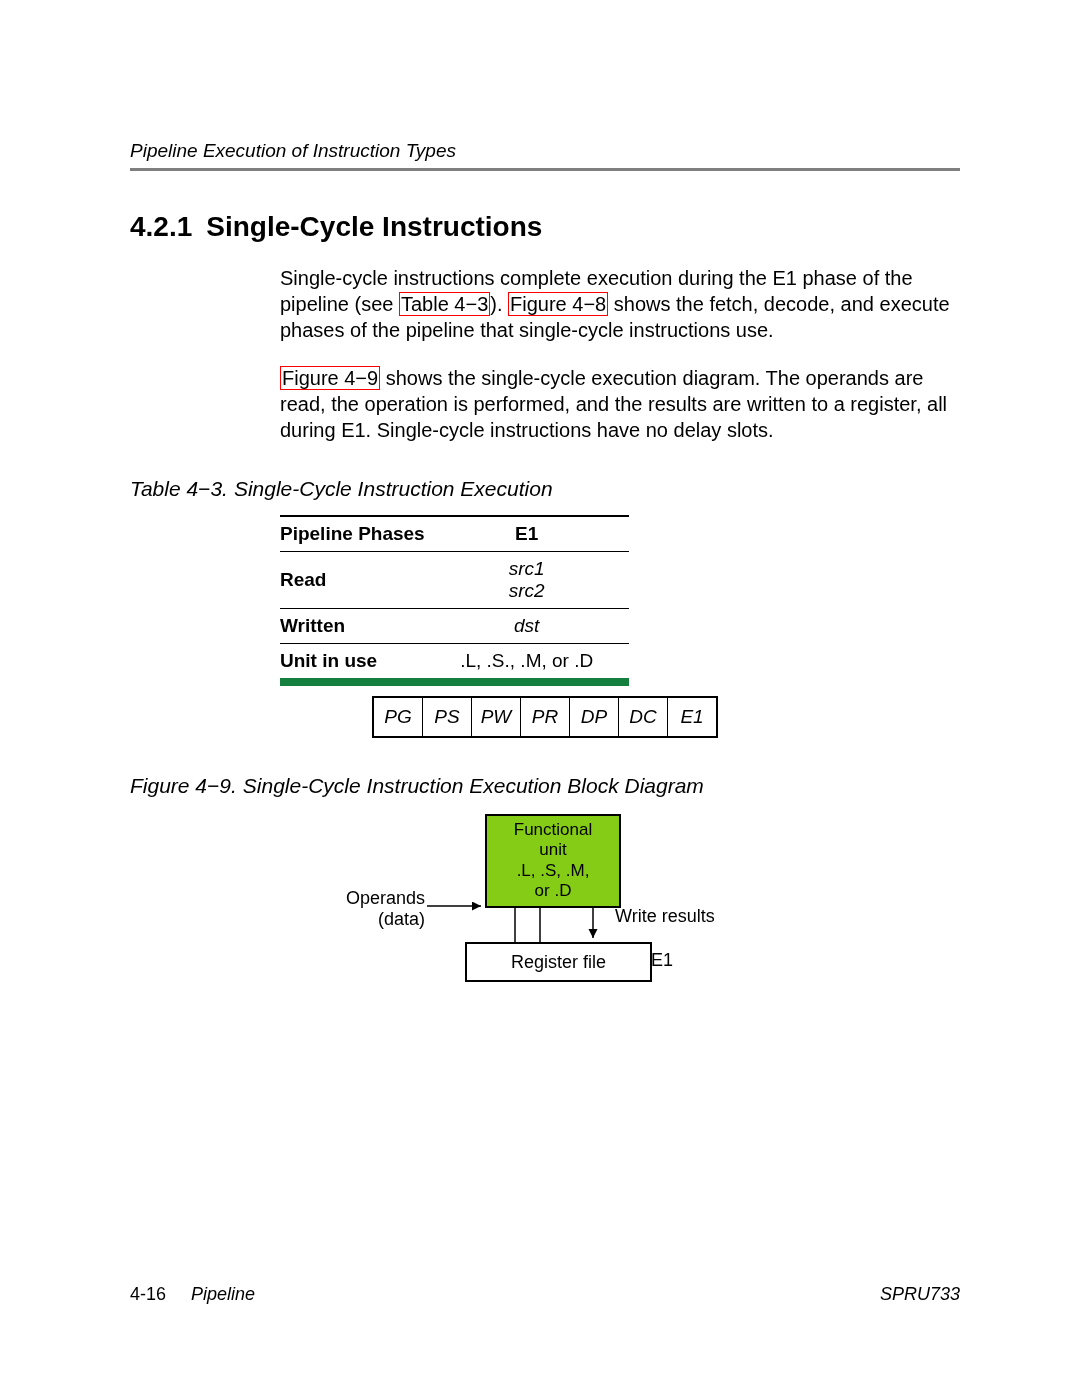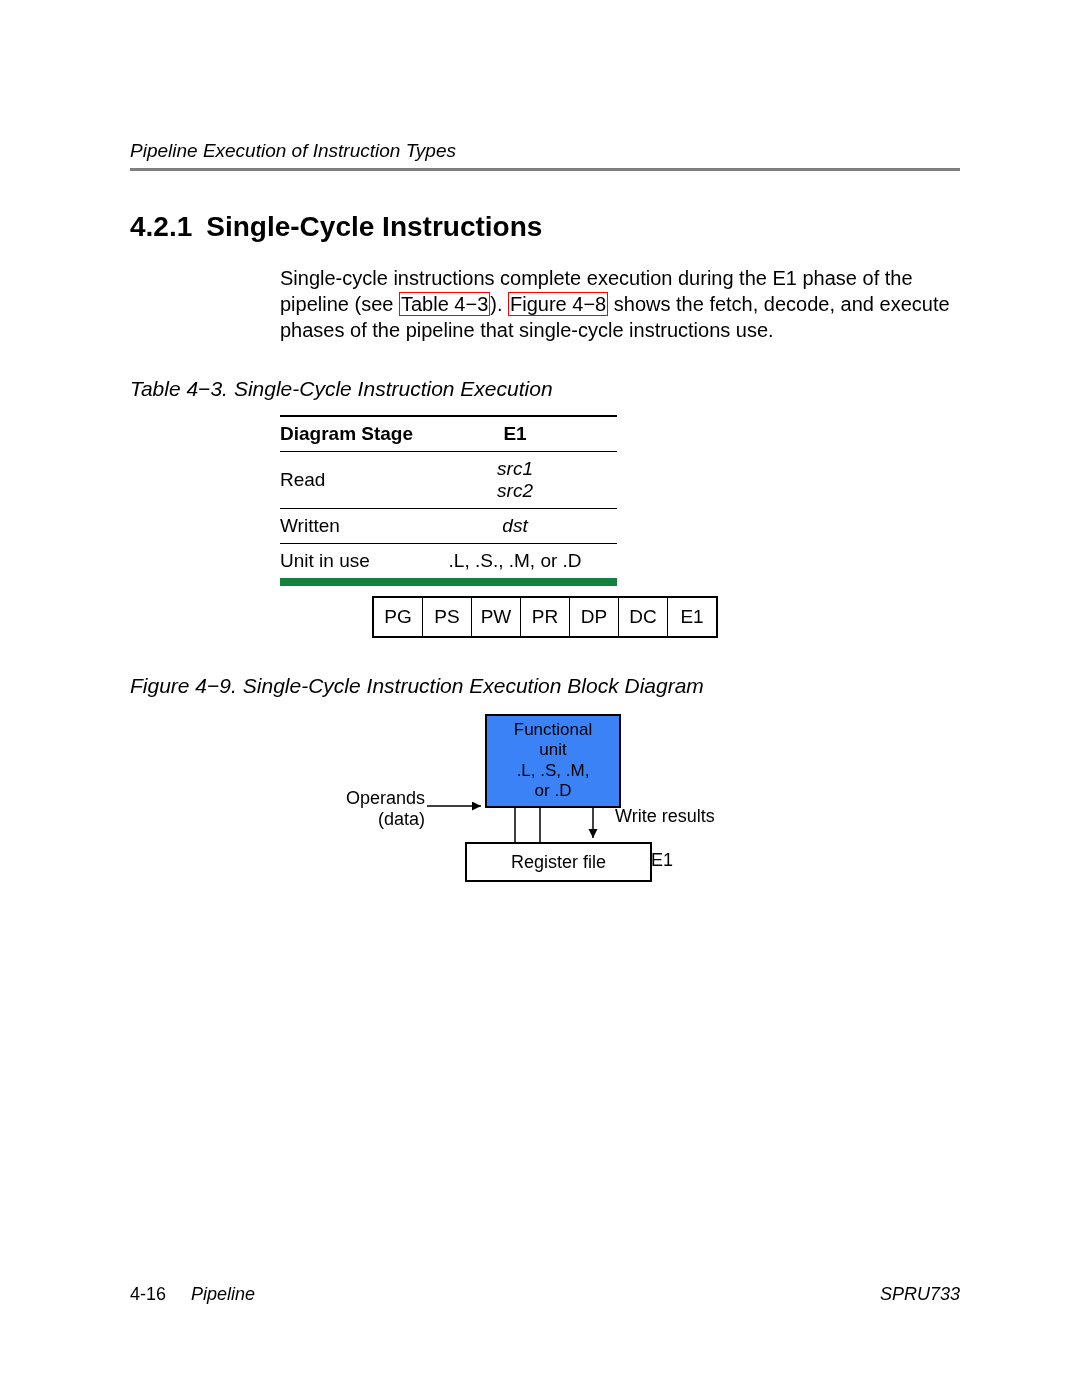--- a/index.html
+++ b/index.html
@@ -181,6 +181,9 @@
     <span>Single-cycle instructions complete execution during the E1 phase of the pipeline (see </span><a href="#" class="ref">Table 4−3</a><span>). </span><a href="#" class="ref">Figure 4−8</a><span> shows the fetch, decode, and execute phases of the pipeline that single-cycle instructions use.</span>
   </p>
 
+  <p class="body-para">
+    <a href="#" class="ref">Figure 4−9</a><span> shows the single-cycle execution diagram. The operands are read, the operation is performed, and the results are written to a register, all during E1. Single-cycle instructions have no delay slots.</span>
+  </p>
 
   <div class="caption">
     <span class="capnum">Table 4−3.</span><span>Single-Cycle Instruction Execution</span>

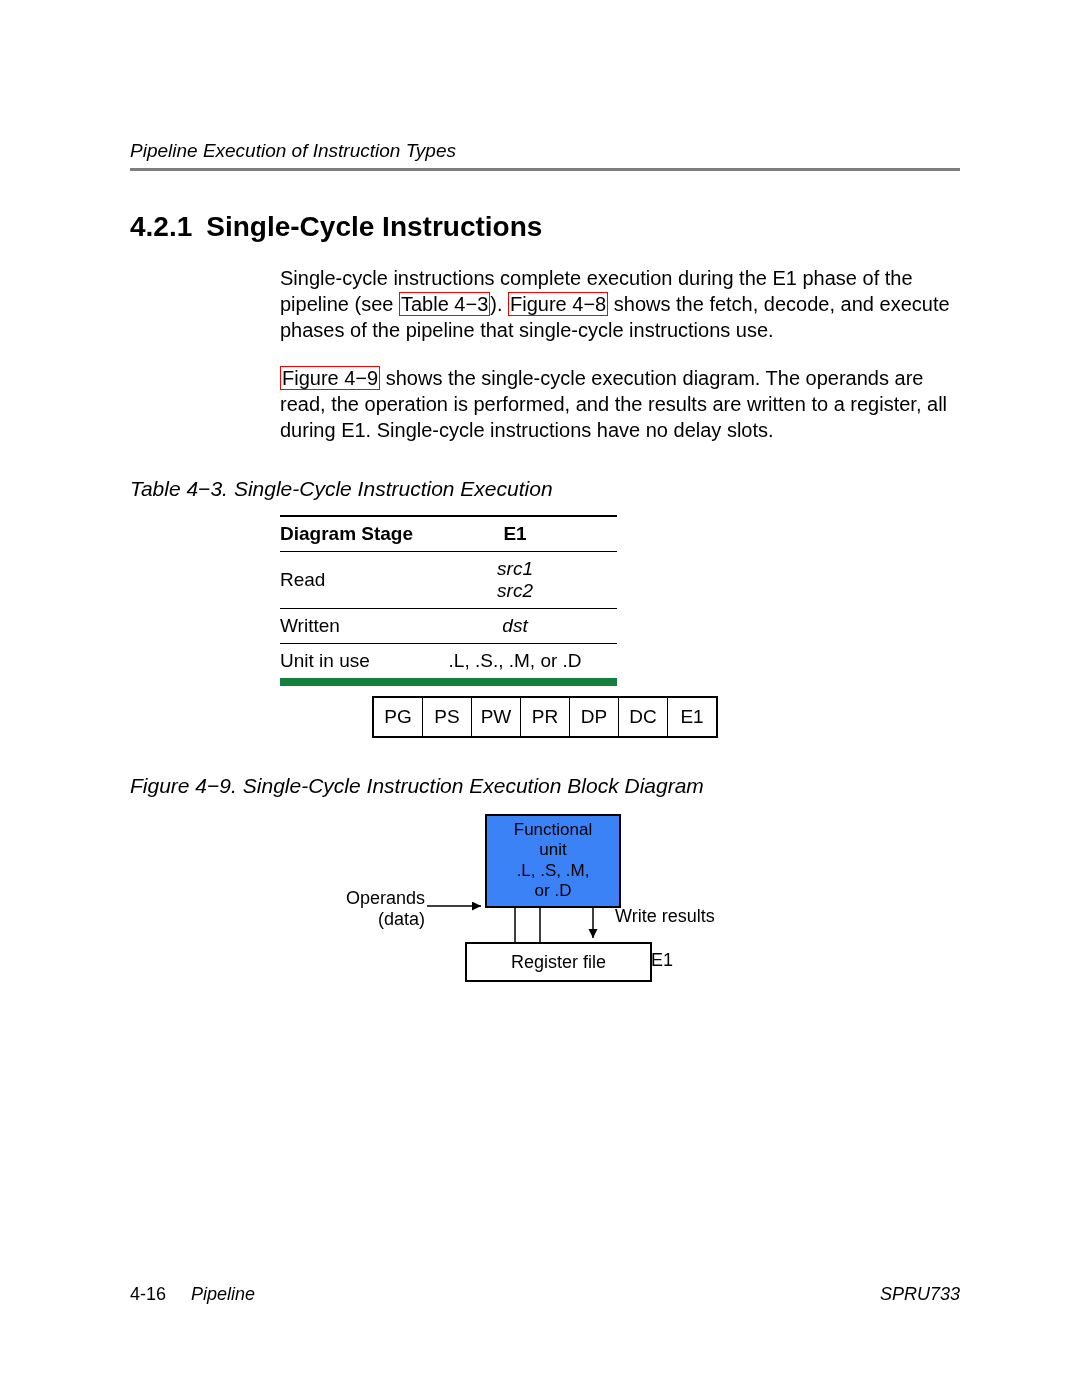--- a/index.html
+++ b/index.html
@@ -192,7 +192,7 @@
   <table class="tbl43">
     <thead>
       <tr>
-        <th>Diagram Stage</th>
+        <th>Pipeline Phases</th>
         <th class="c2">E1</th>
       </tr>
     </thead>

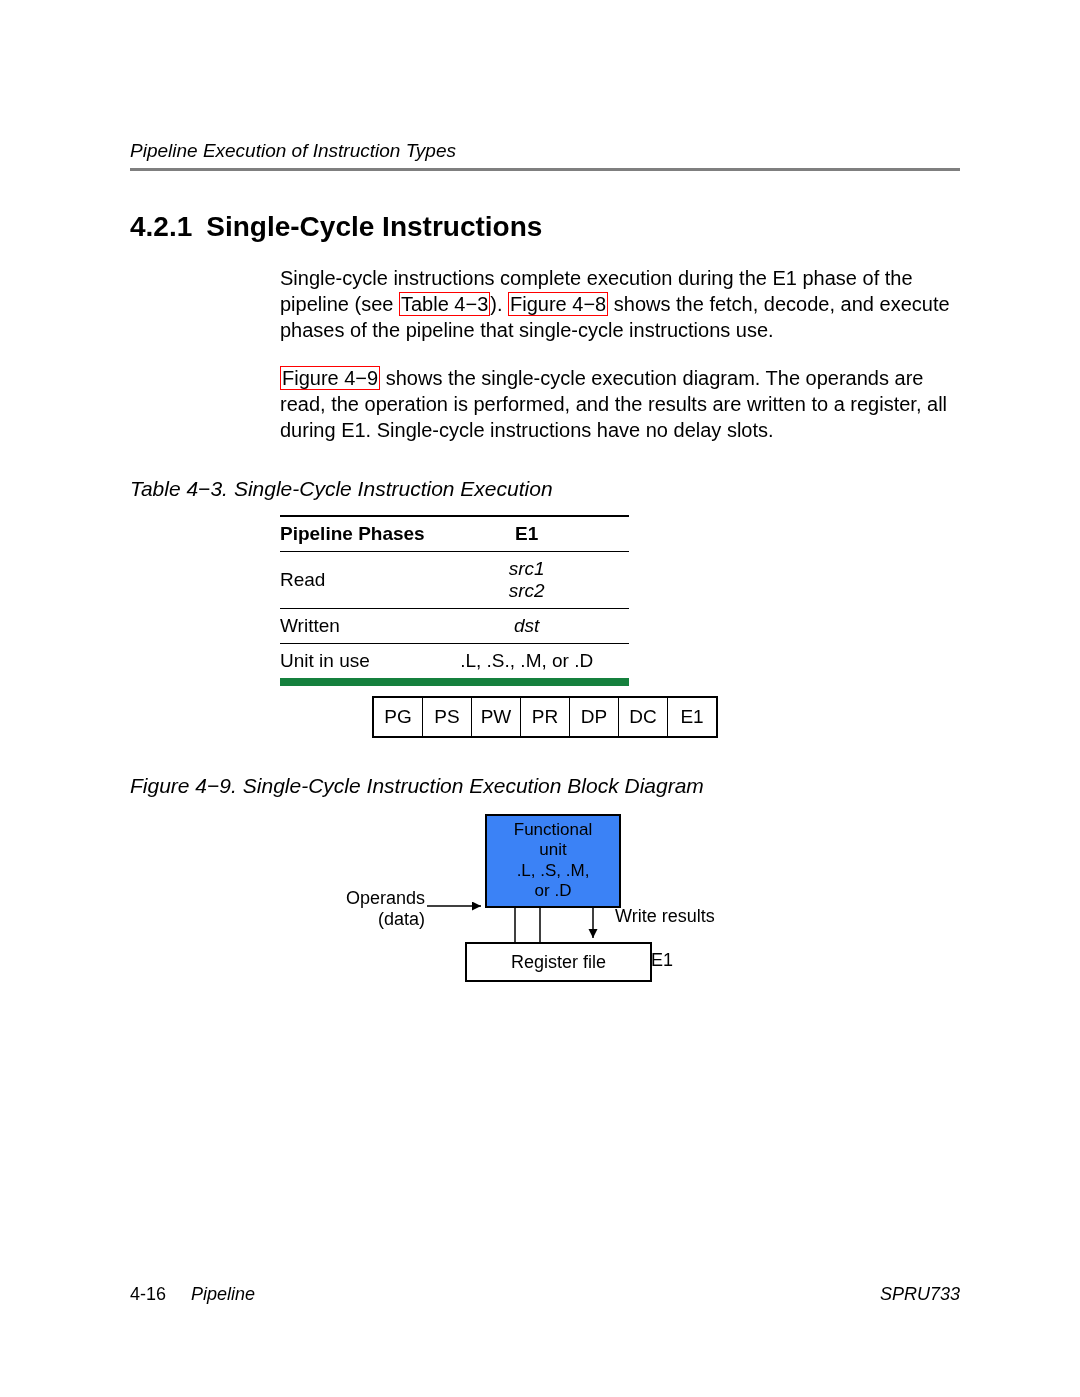--- a/index.html
+++ b/index.html
@@ -69,7 +69,7 @@
   .tbl43 tbody tr.division { border-bottom: 1px solid #000; }
   .tbl43 tbody tr.last { border-bottom: 8px solid #15803d; }
   .tbl43 th { font-weight: bold; }
-  .tbl43 .rowlabel { font-weight: normal; }
+  .tbl43 .rowlabel { font-weight: bold; }
   .tbl43 .italic { font-style: italic; }
   
   .phases {

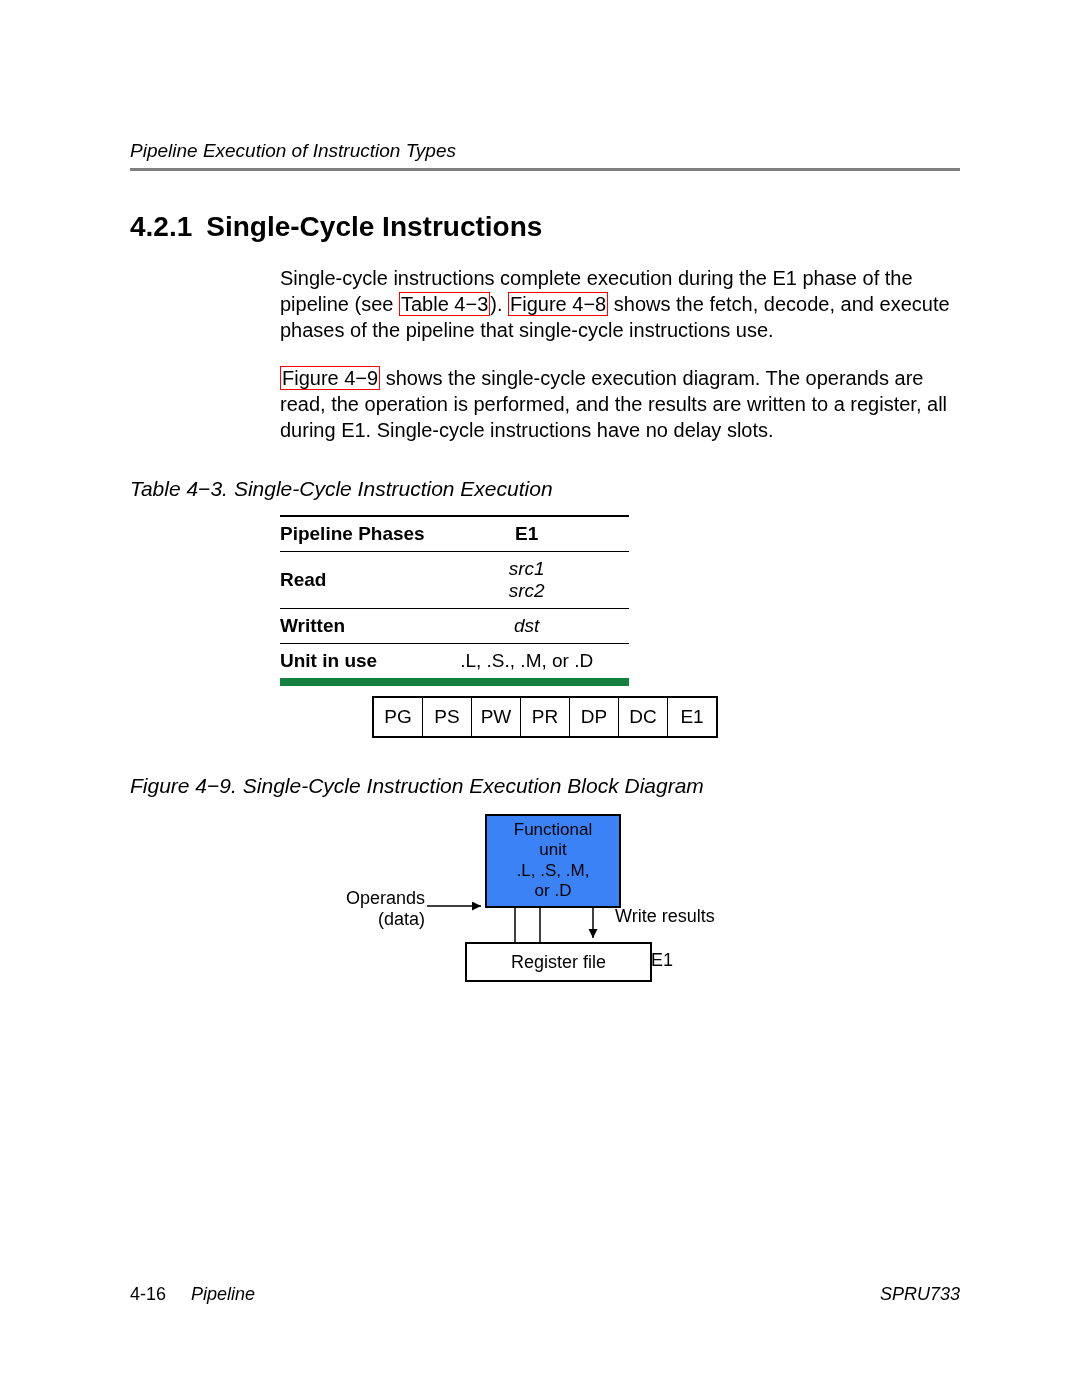--- a/index.html
+++ b/index.html
@@ -76,6 +76,7 @@
     display: flex;
     justify-content: center;
     margin-top: 10px;
+    font-style: italic;
   }
   .phases-row {
     display: flex;

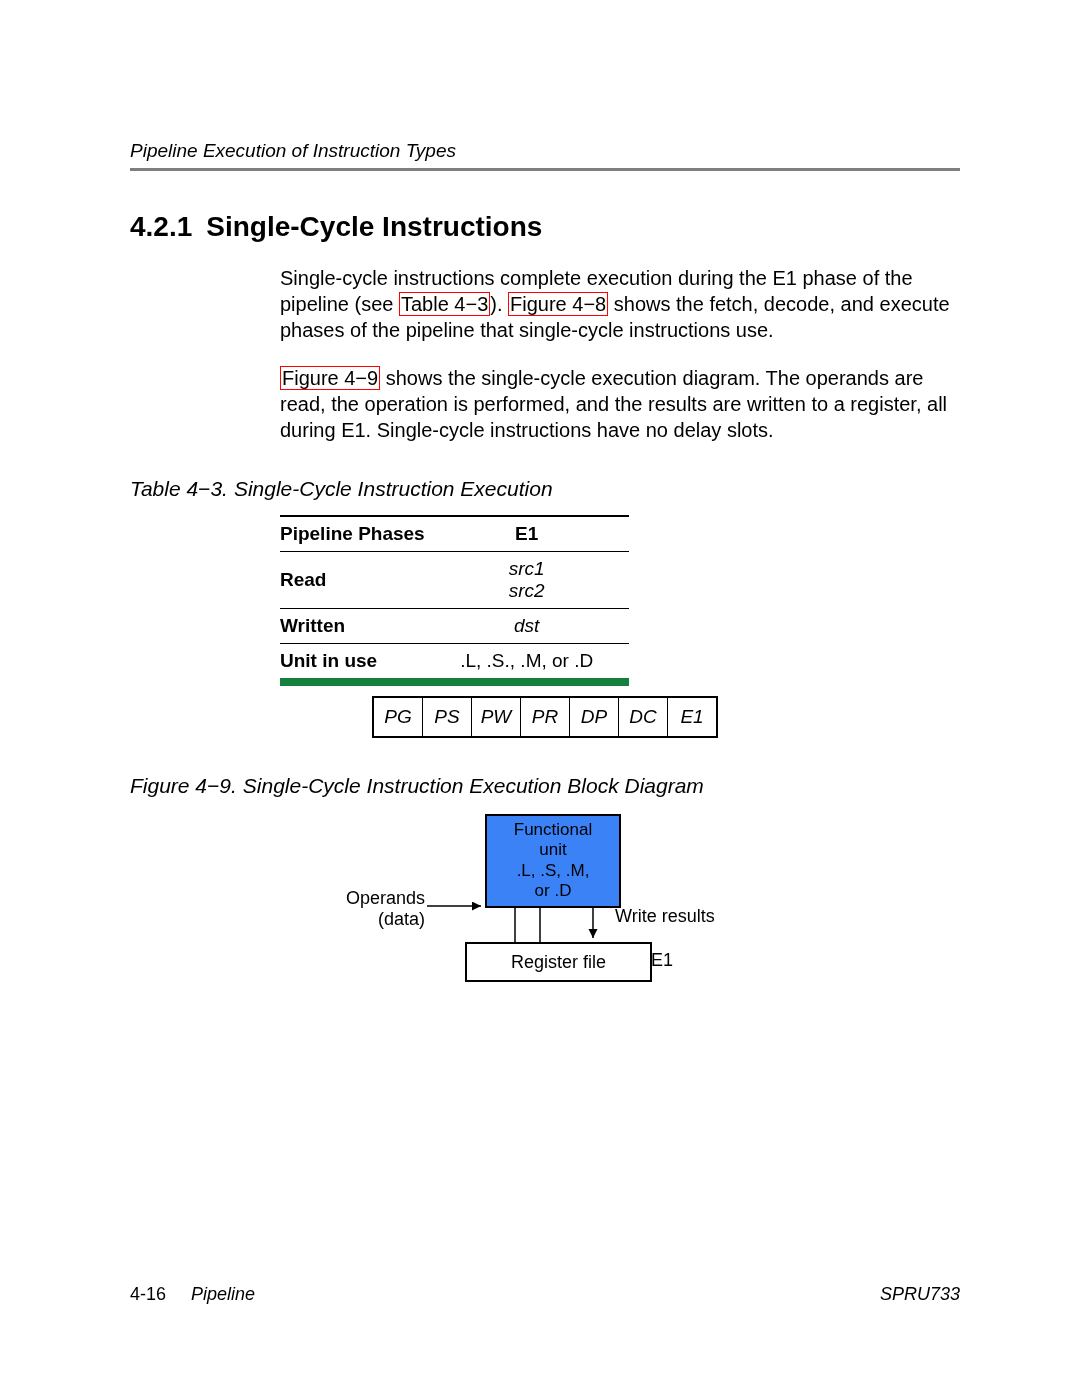--- a/index.html
+++ b/index.html
@@ -108,7 +108,7 @@
     line-height: 1.2;
     padding: 4px 6px;
     box-sizing: border-box;
-    background: #3b82f6;
+    background: #84cc16;
   }
   .regfile {
     position: absolute;

